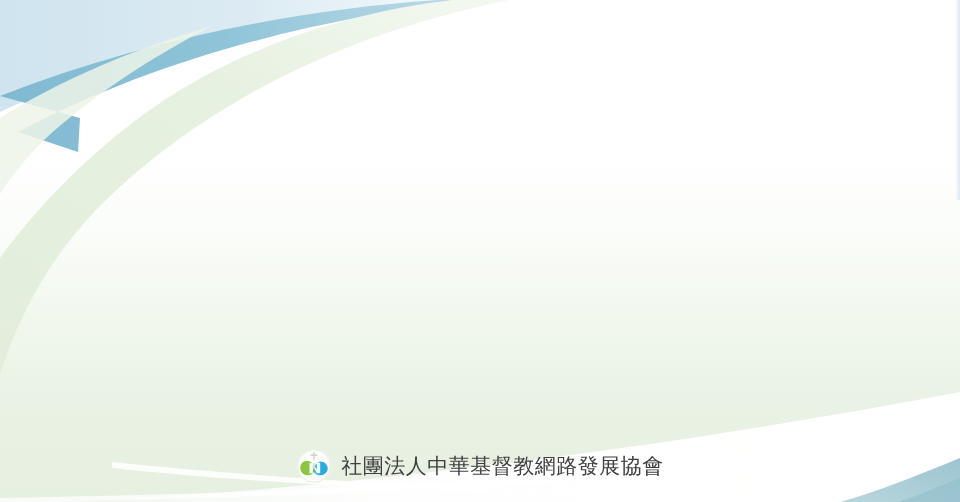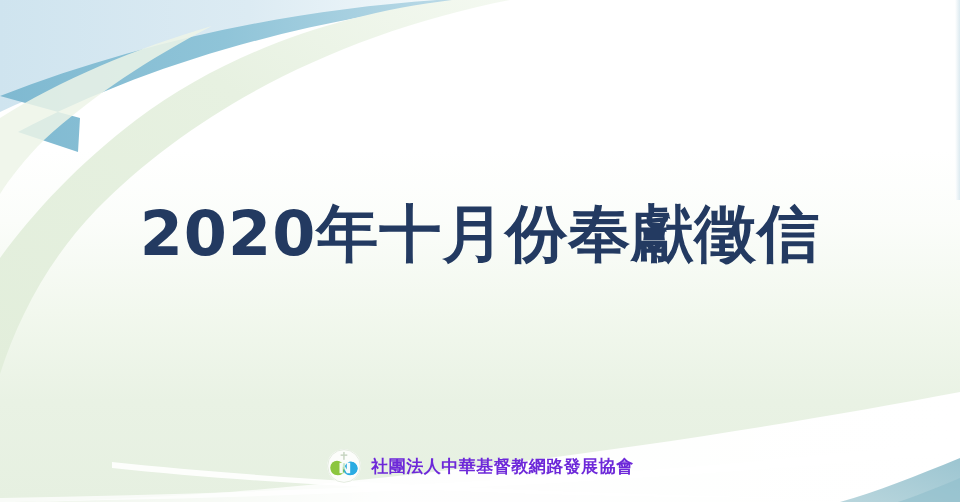--- a/index.html
+++ b/index.html
@@ -147,9 +147,6 @@
     <path d="M960,478 C936,488 916,496 898,502 L960,502 Z" fill="#8FBECB" opacity="0.6"></path>
   </svg>
 
-  <div class="title-wrap">
-    <span class="slide-title">2020年十月份奉獻徵信</span>
-  </div>
 
   <div class="footer">
 

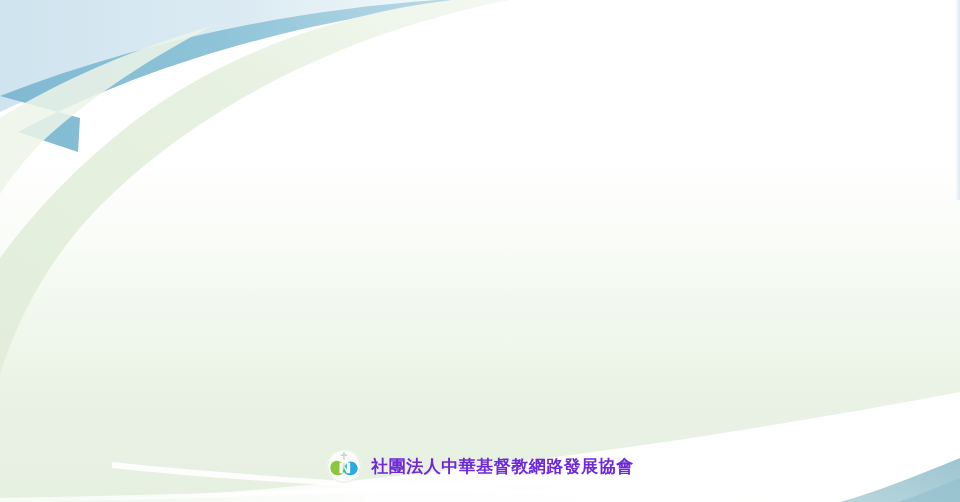--- a/index.html
+++ b/index.html
@@ -79,10 +79,10 @@
   }
   .footer-text {
     font-family: "DejaVu Sans", "Liberation Sans", sans-serif;
-    font-size: 17px;
-    font-weight: bold;
+    font-size: 21px;
+    font-weight: normal;
     letter-spacing: 0.5px;
-    color: #6d28d9;
+    color: #404040;
     white-space: nowrap;
   }
 </style>

